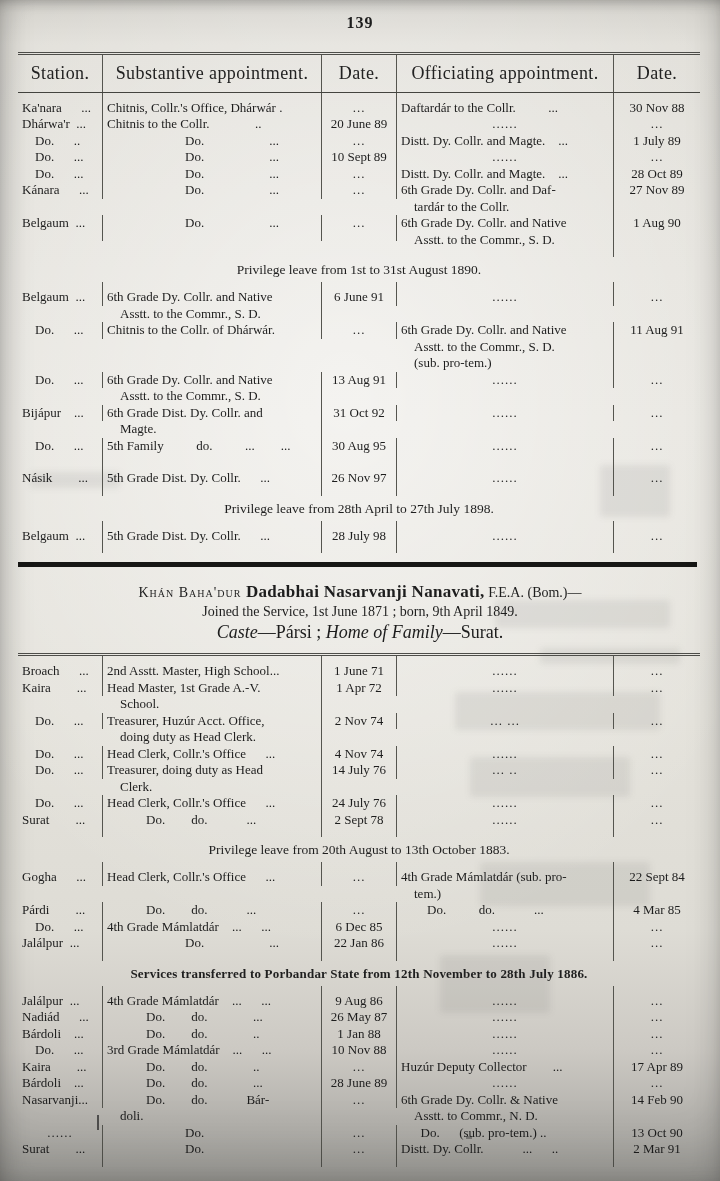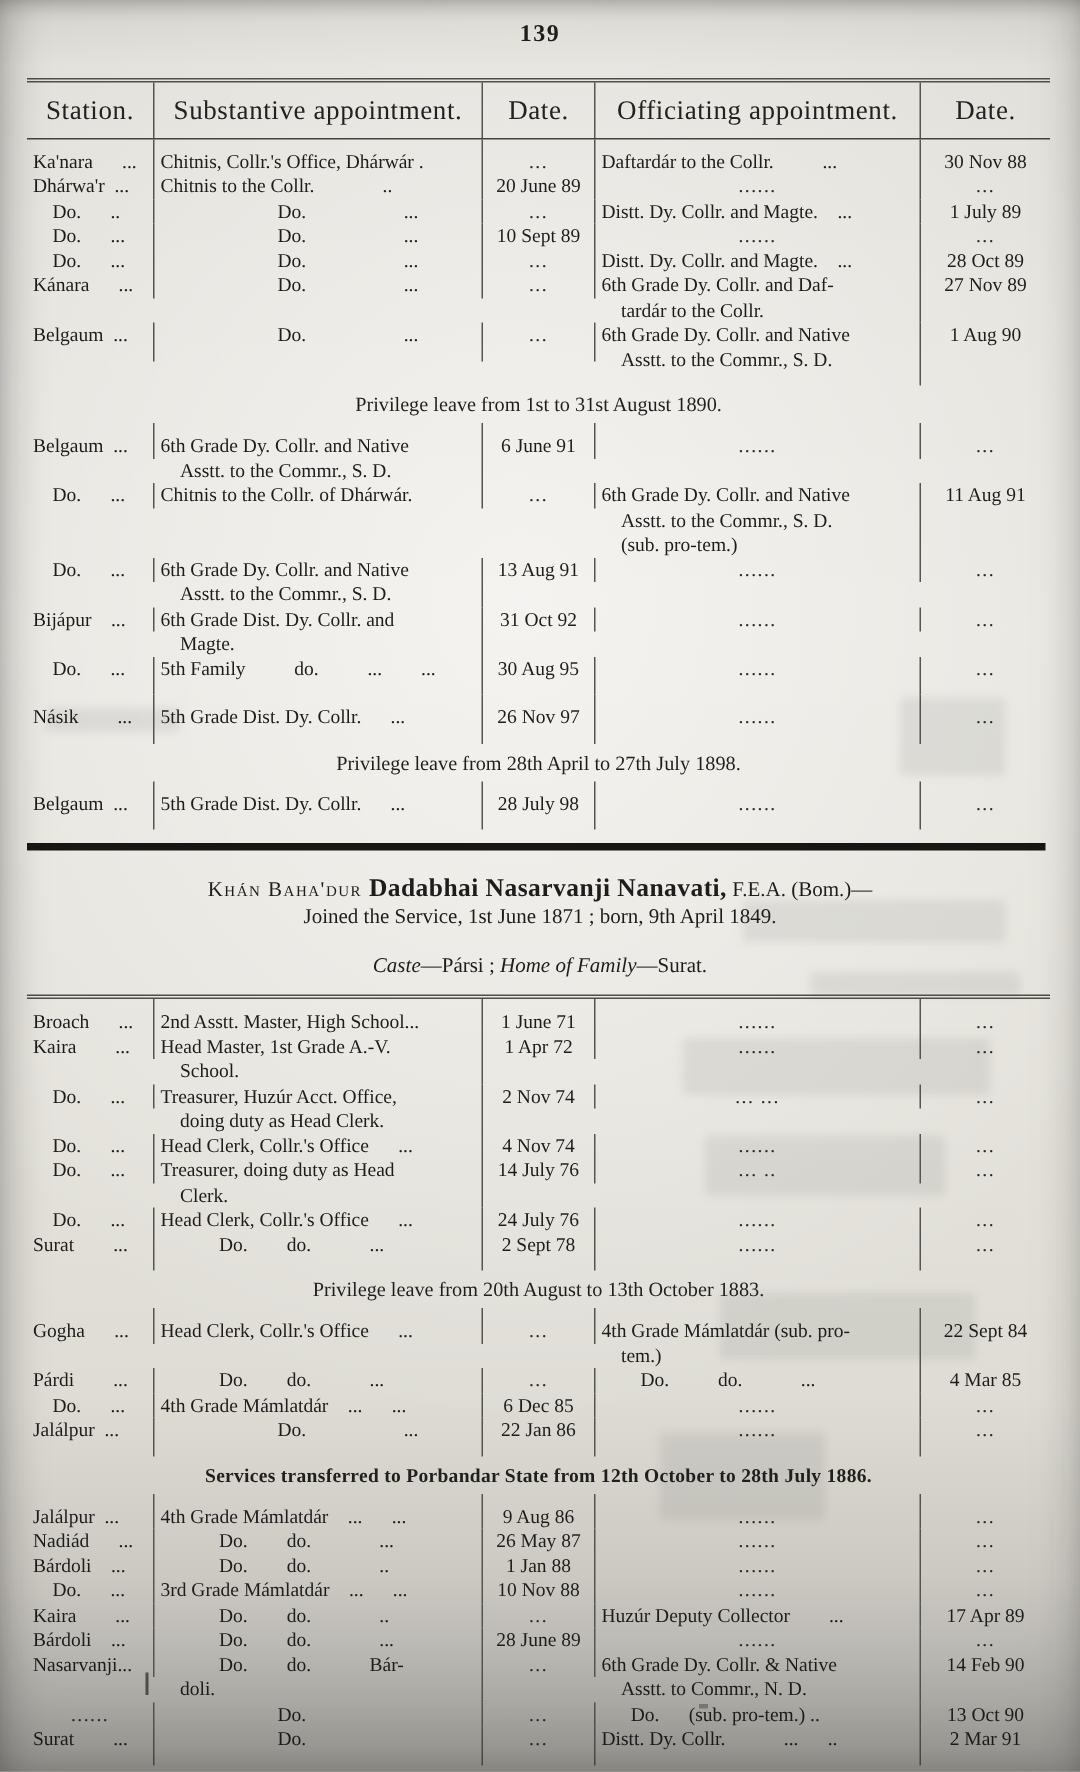--- a/index.html
+++ b/index.html
@@ -43,7 +43,7 @@
   .person-name{font-size:17px;font-weight:bold;letter-spacing:.3px;font-family:Liberation Serif, serif;}
   .heading-suffix{font-size:14px;}
   .heading-line2{font-size:14px;margin-top:2px;}
-  .caste-line{margin-top:17px;text-align:center;font-size:14px;}
+  .caste-line{margin-top:2px;text-align:center;font-size:18px;}
   .caste-line .it{font-style:italic;}
 </style>
 </head>

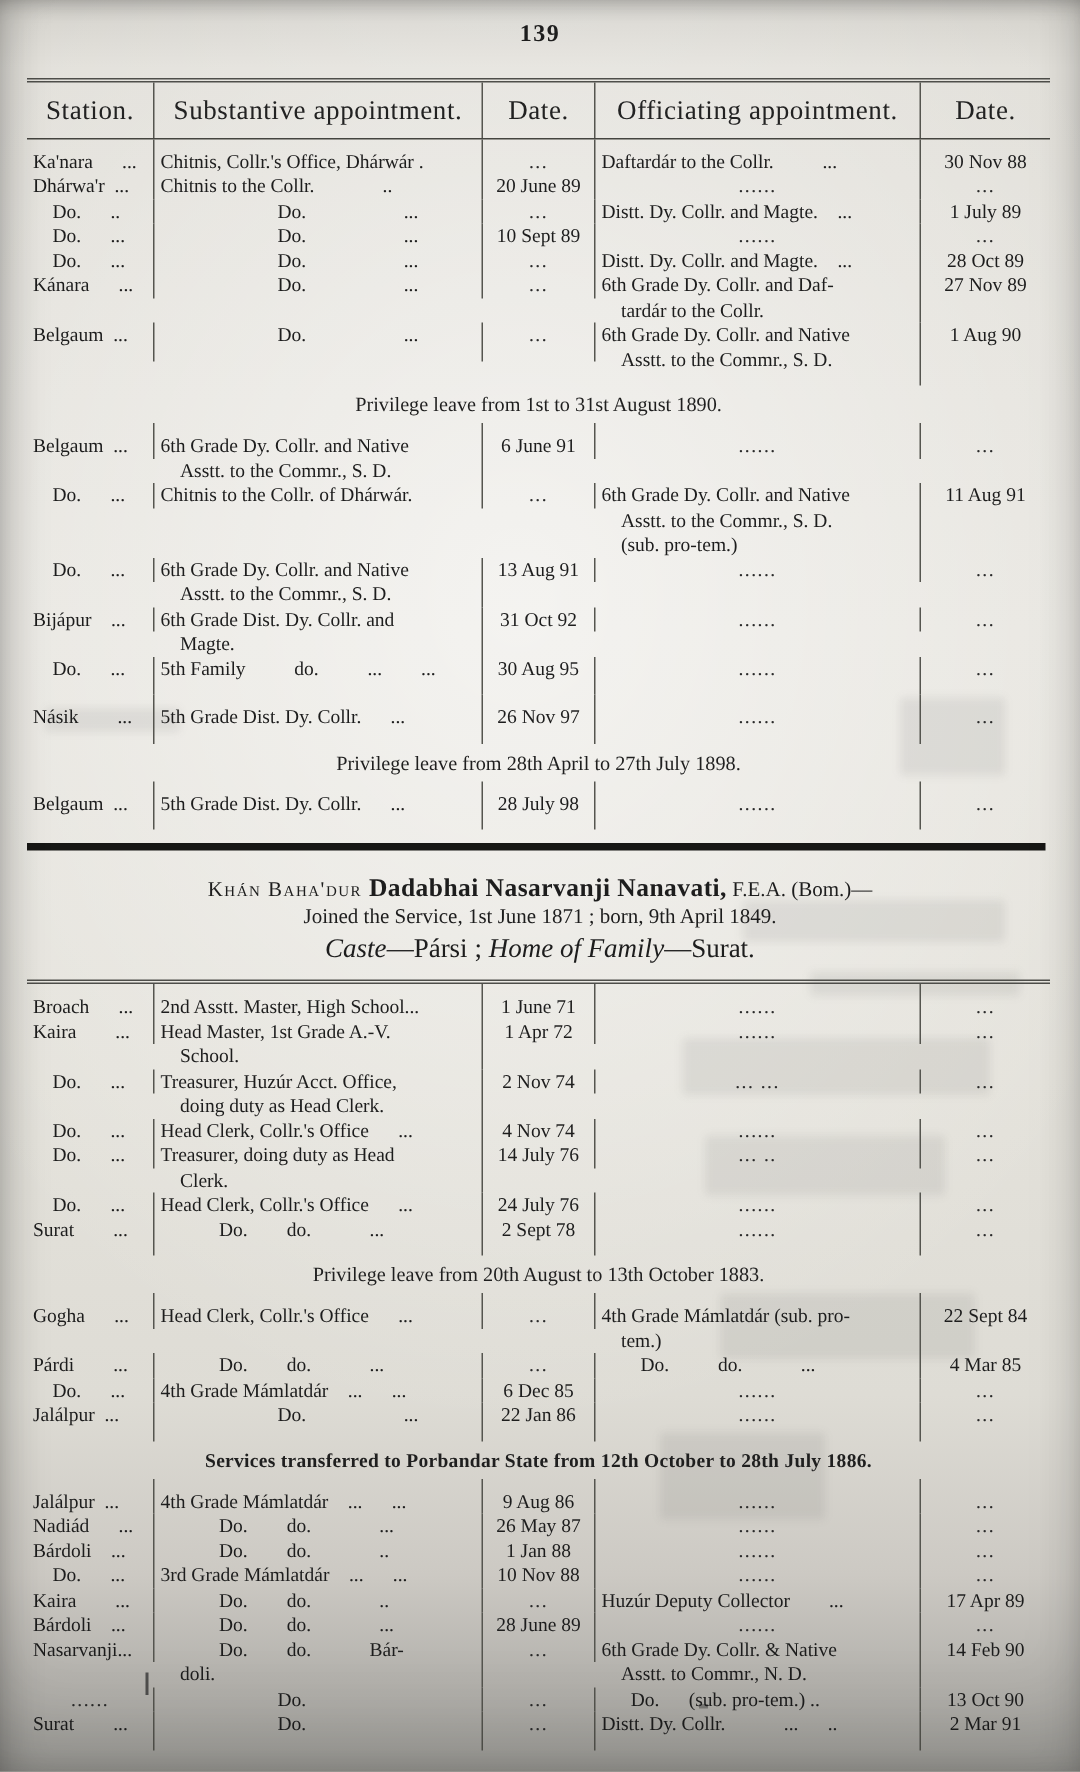--- a/index.html
+++ b/index.html
@@ -288,7 +288,7 @@
               <div class="cell c4 dots">...</div>
             </div>
           </div>
-          <div class="tnote roman">Services transferred to Porbandar State from 12th October to 28th July 1886.</div>
+          <div class="tnote roman">Services transferred to Porbandar State from 12th November to 28th July 1886.</div>
           <div class="tbody">
             <div class="trow">
               <div class="cell c0">Jalálpur ...</div>

